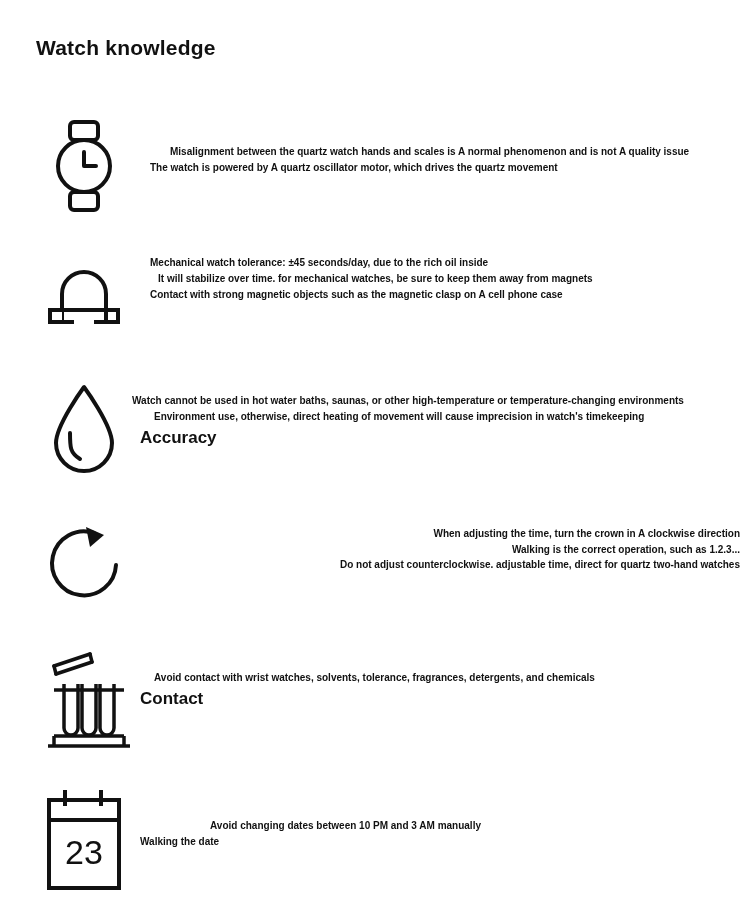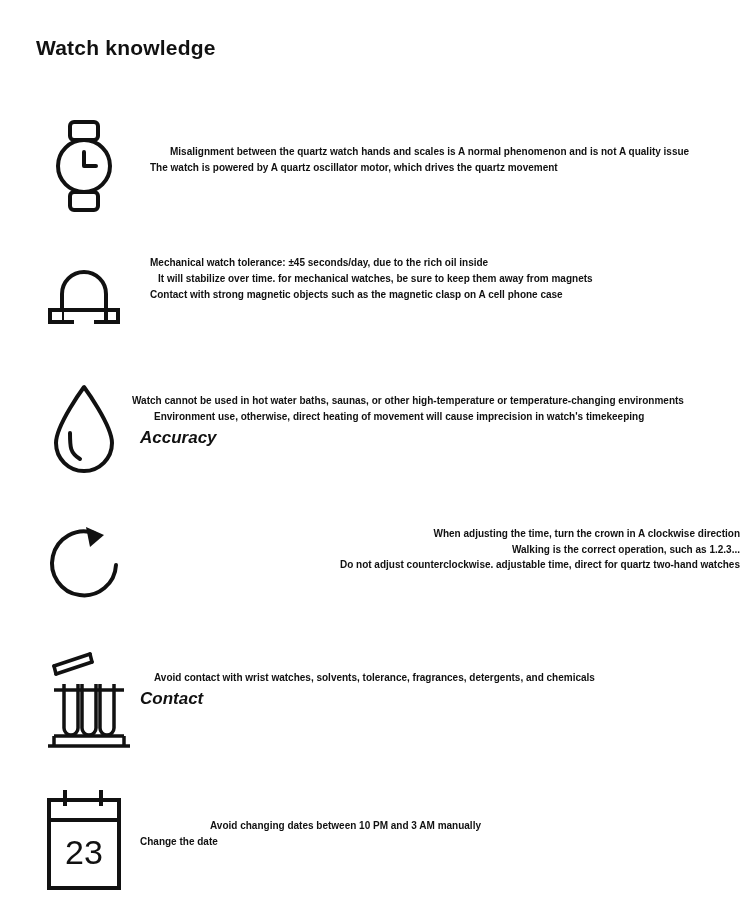--- a/index.html
+++ b/index.html
@@ -72,7 +72,6 @@
     font-size: 17px;
     font-weight: bold;
     line-height: 1.5;
-    font-style: italic;
   }
 
   

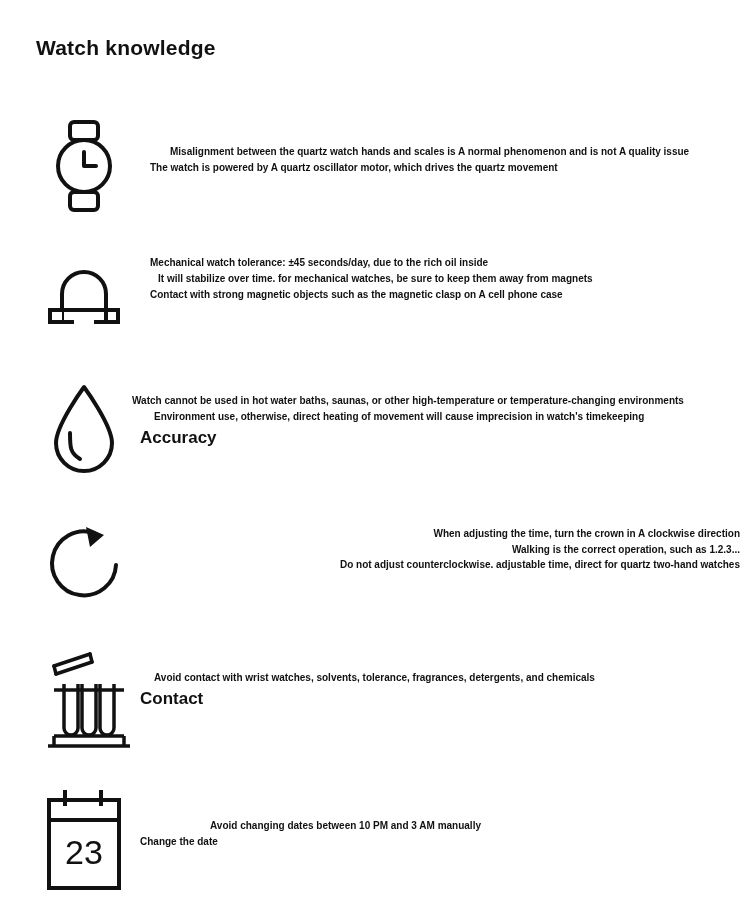--- a/index.html
+++ b/index.html
@@ -221,7 +221,7 @@
     </div>
     <div class="text-box">
       <span class="line t-big ind-70">Avoid changing dates between 10 PM and 3 AM manually</span>
-      <span class="line t-big ind-0">Change the date</span>
+      <span class="line t-big ind-0">Walking the date</span>
     </div>
   </div>
 

